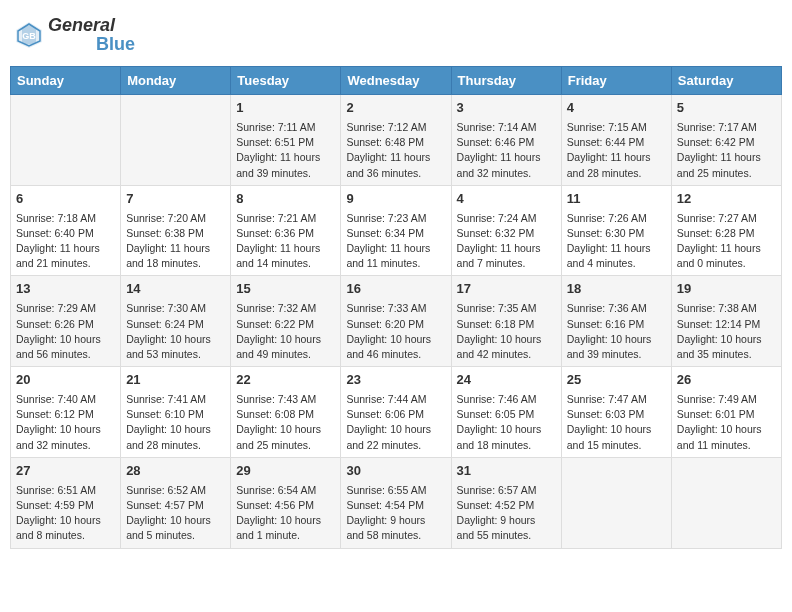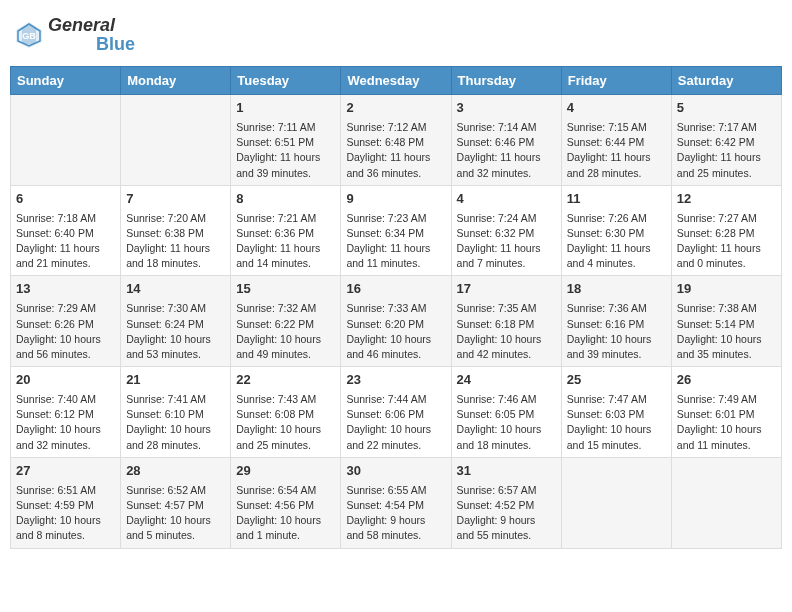--- a/index.html
+++ b/index.html
@@ -243,7 +243,7 @@
         <td>
           <span class="day-number">19</span>
           <div>Sunrise: 7:38 AM</div>
-          <div>Sunset: 5:14 PM</div>
+          <div>Sunset: 12:14 PM</div>
           <div>Daylight: 10 hours and 35 minutes.</div>
         </td>
       </tr>

